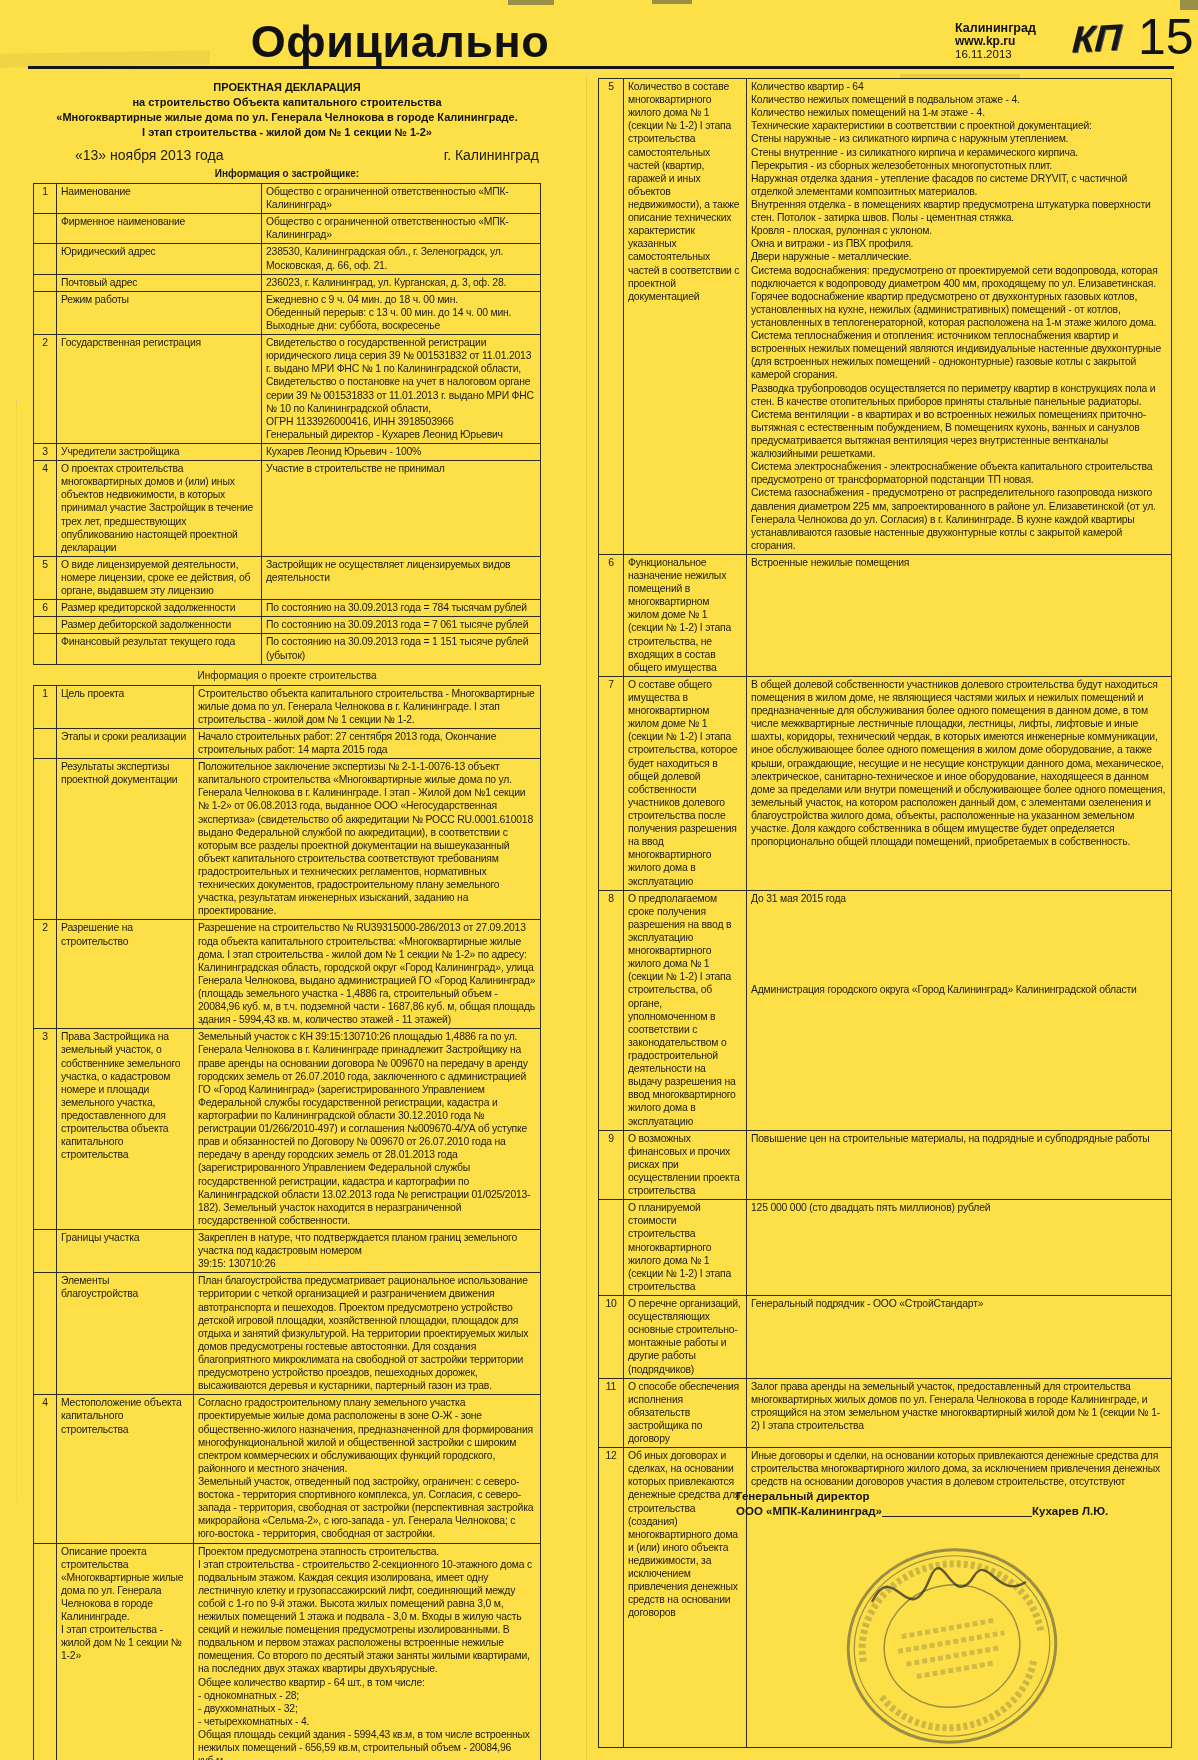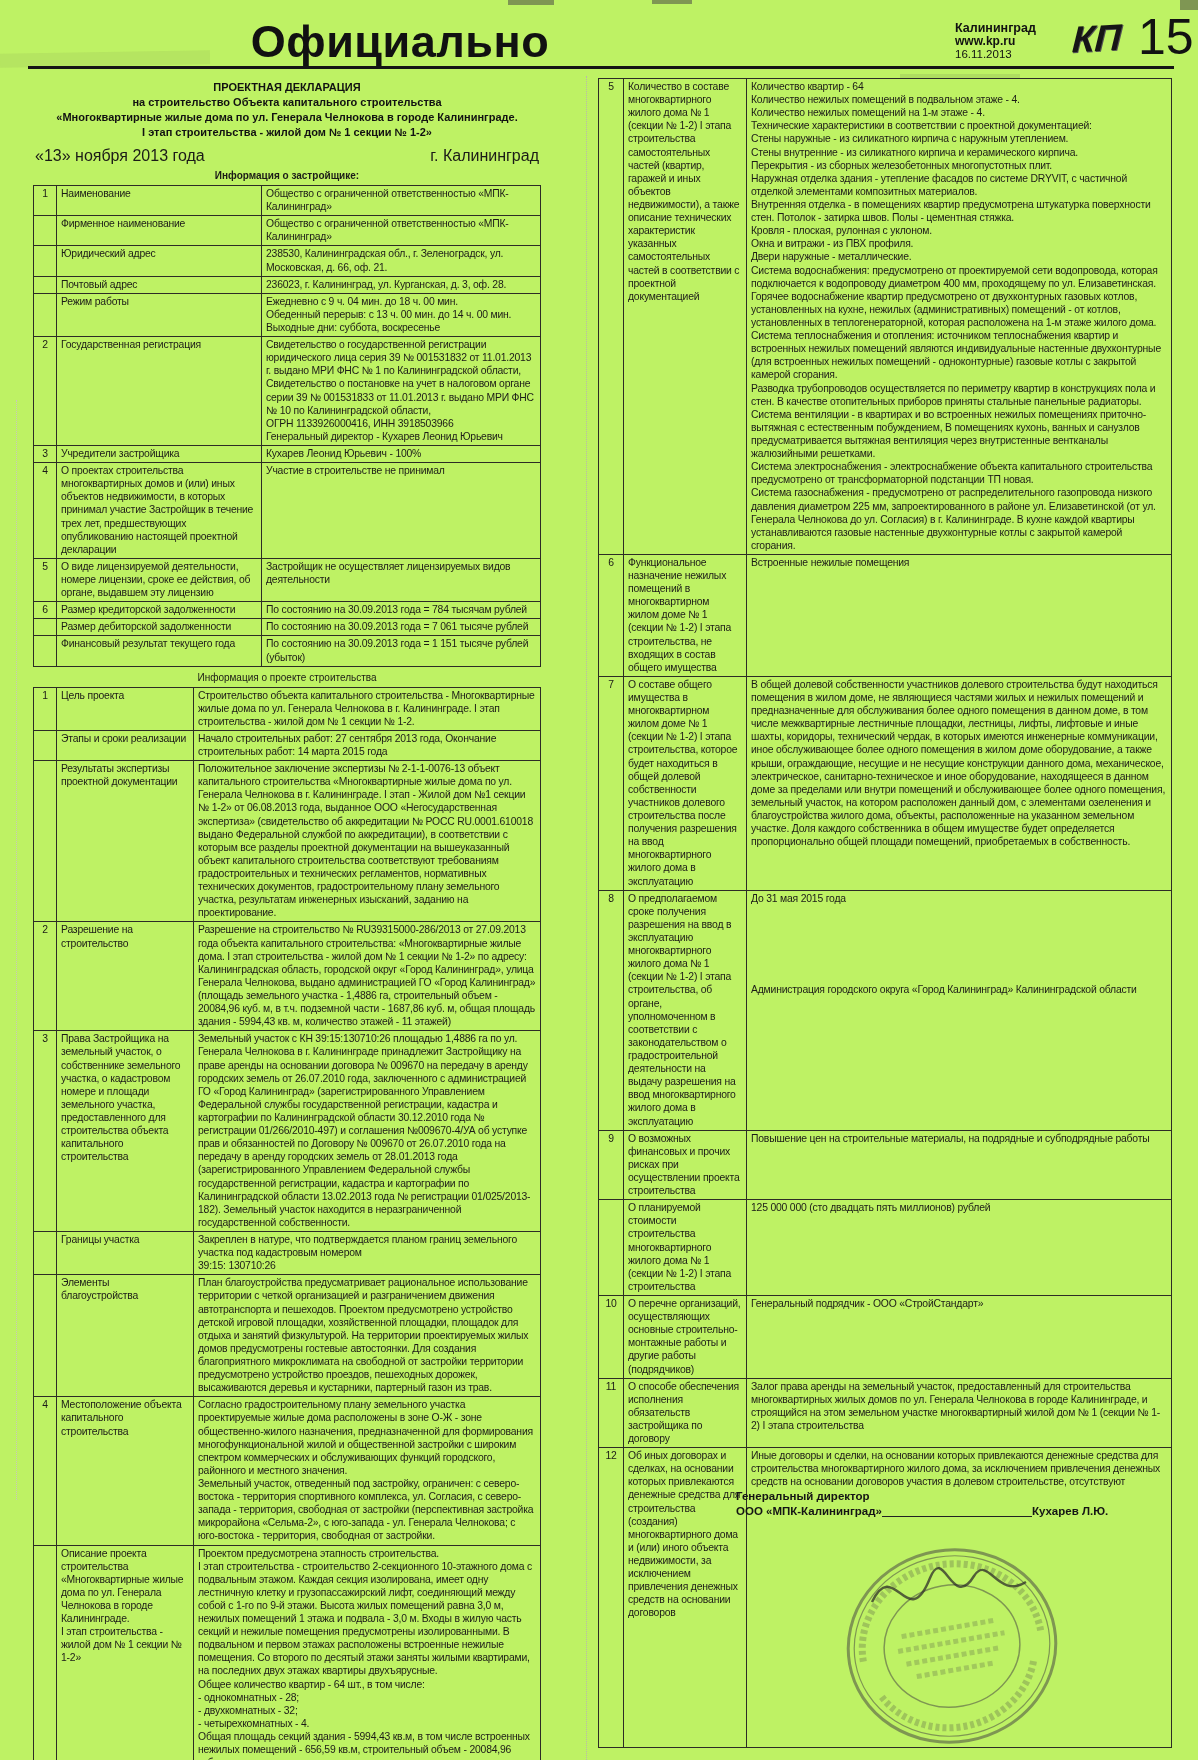--- a/index.html
+++ b/index.html
@@ -3,7 +3,7 @@
 <meta charset="utf-8">
 <style>
   html,body{margin:0;padding:0;background:#dddcd8;}
-  .page{position:relative;width:1198px;height:1760px;background:#bef264;overflow:hidden;
+  .page{position:relative;width:1198px;height:1760px;background:#fde047;overflow:hidden;
         font-family:"Liberation Sans",sans-serif;color:#1b1b17;}
   
   .masthead-title{position:absolute;left:240px;top:16px;width:320px;text-align:center;

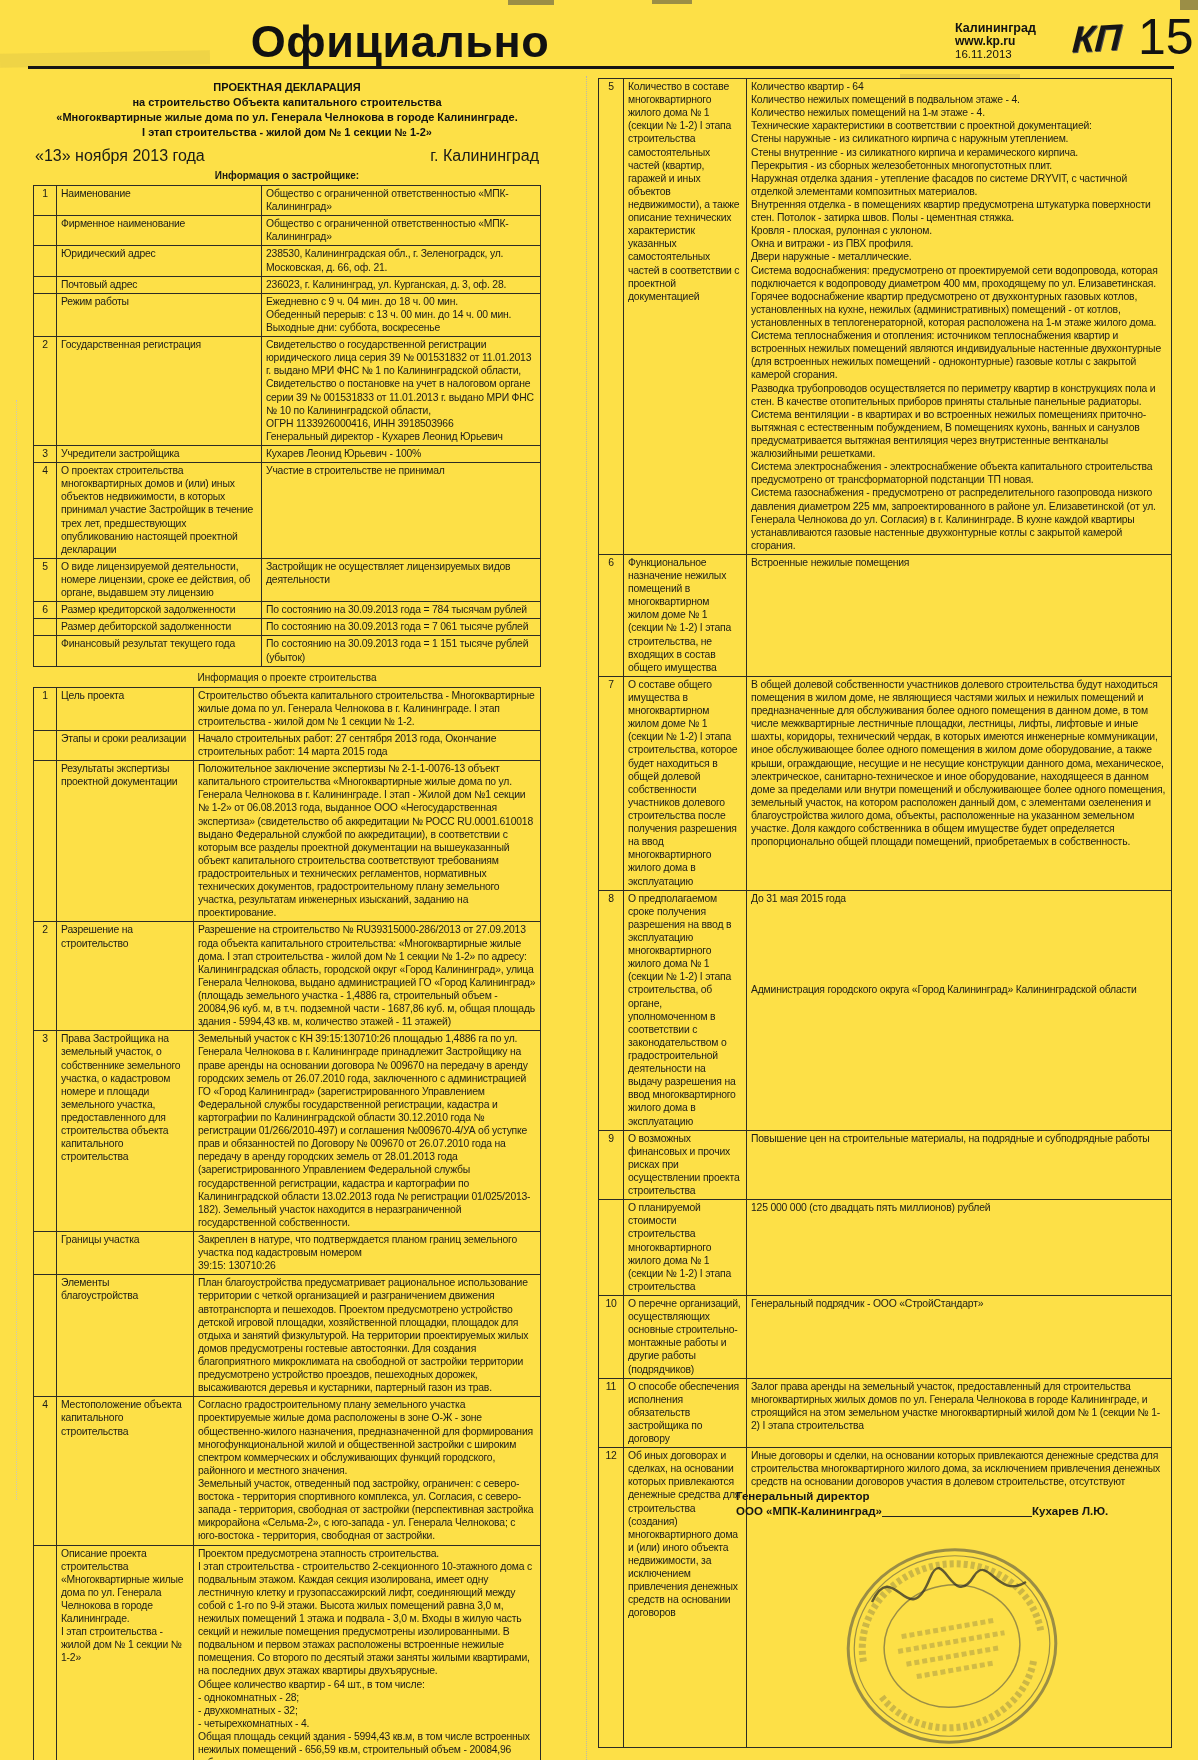--- a/index.html
+++ b/index.html
@@ -27,7 +27,7 @@
   
   .col-left{position:absolute;left:33px;top:80px;width:508px;}
   .doc-title{text-align:center;font-weight:bold;font-size:11px;line-height:15px;color:#111;}
-  .date-row{display:flex;justify-content:space-between;font-size:16px;margin-top:7px;padding:0 2px;}
+  .date-row{display:flex;justify-content:space-between;font-size:14px;margin-top:7px;padding:0 2px;margin-left:40px;}
   .sec-title{text-align:center;font-size:10px;margin:5px 0 4px;}
   .sec-title.bold{font-weight:bold;}
   

